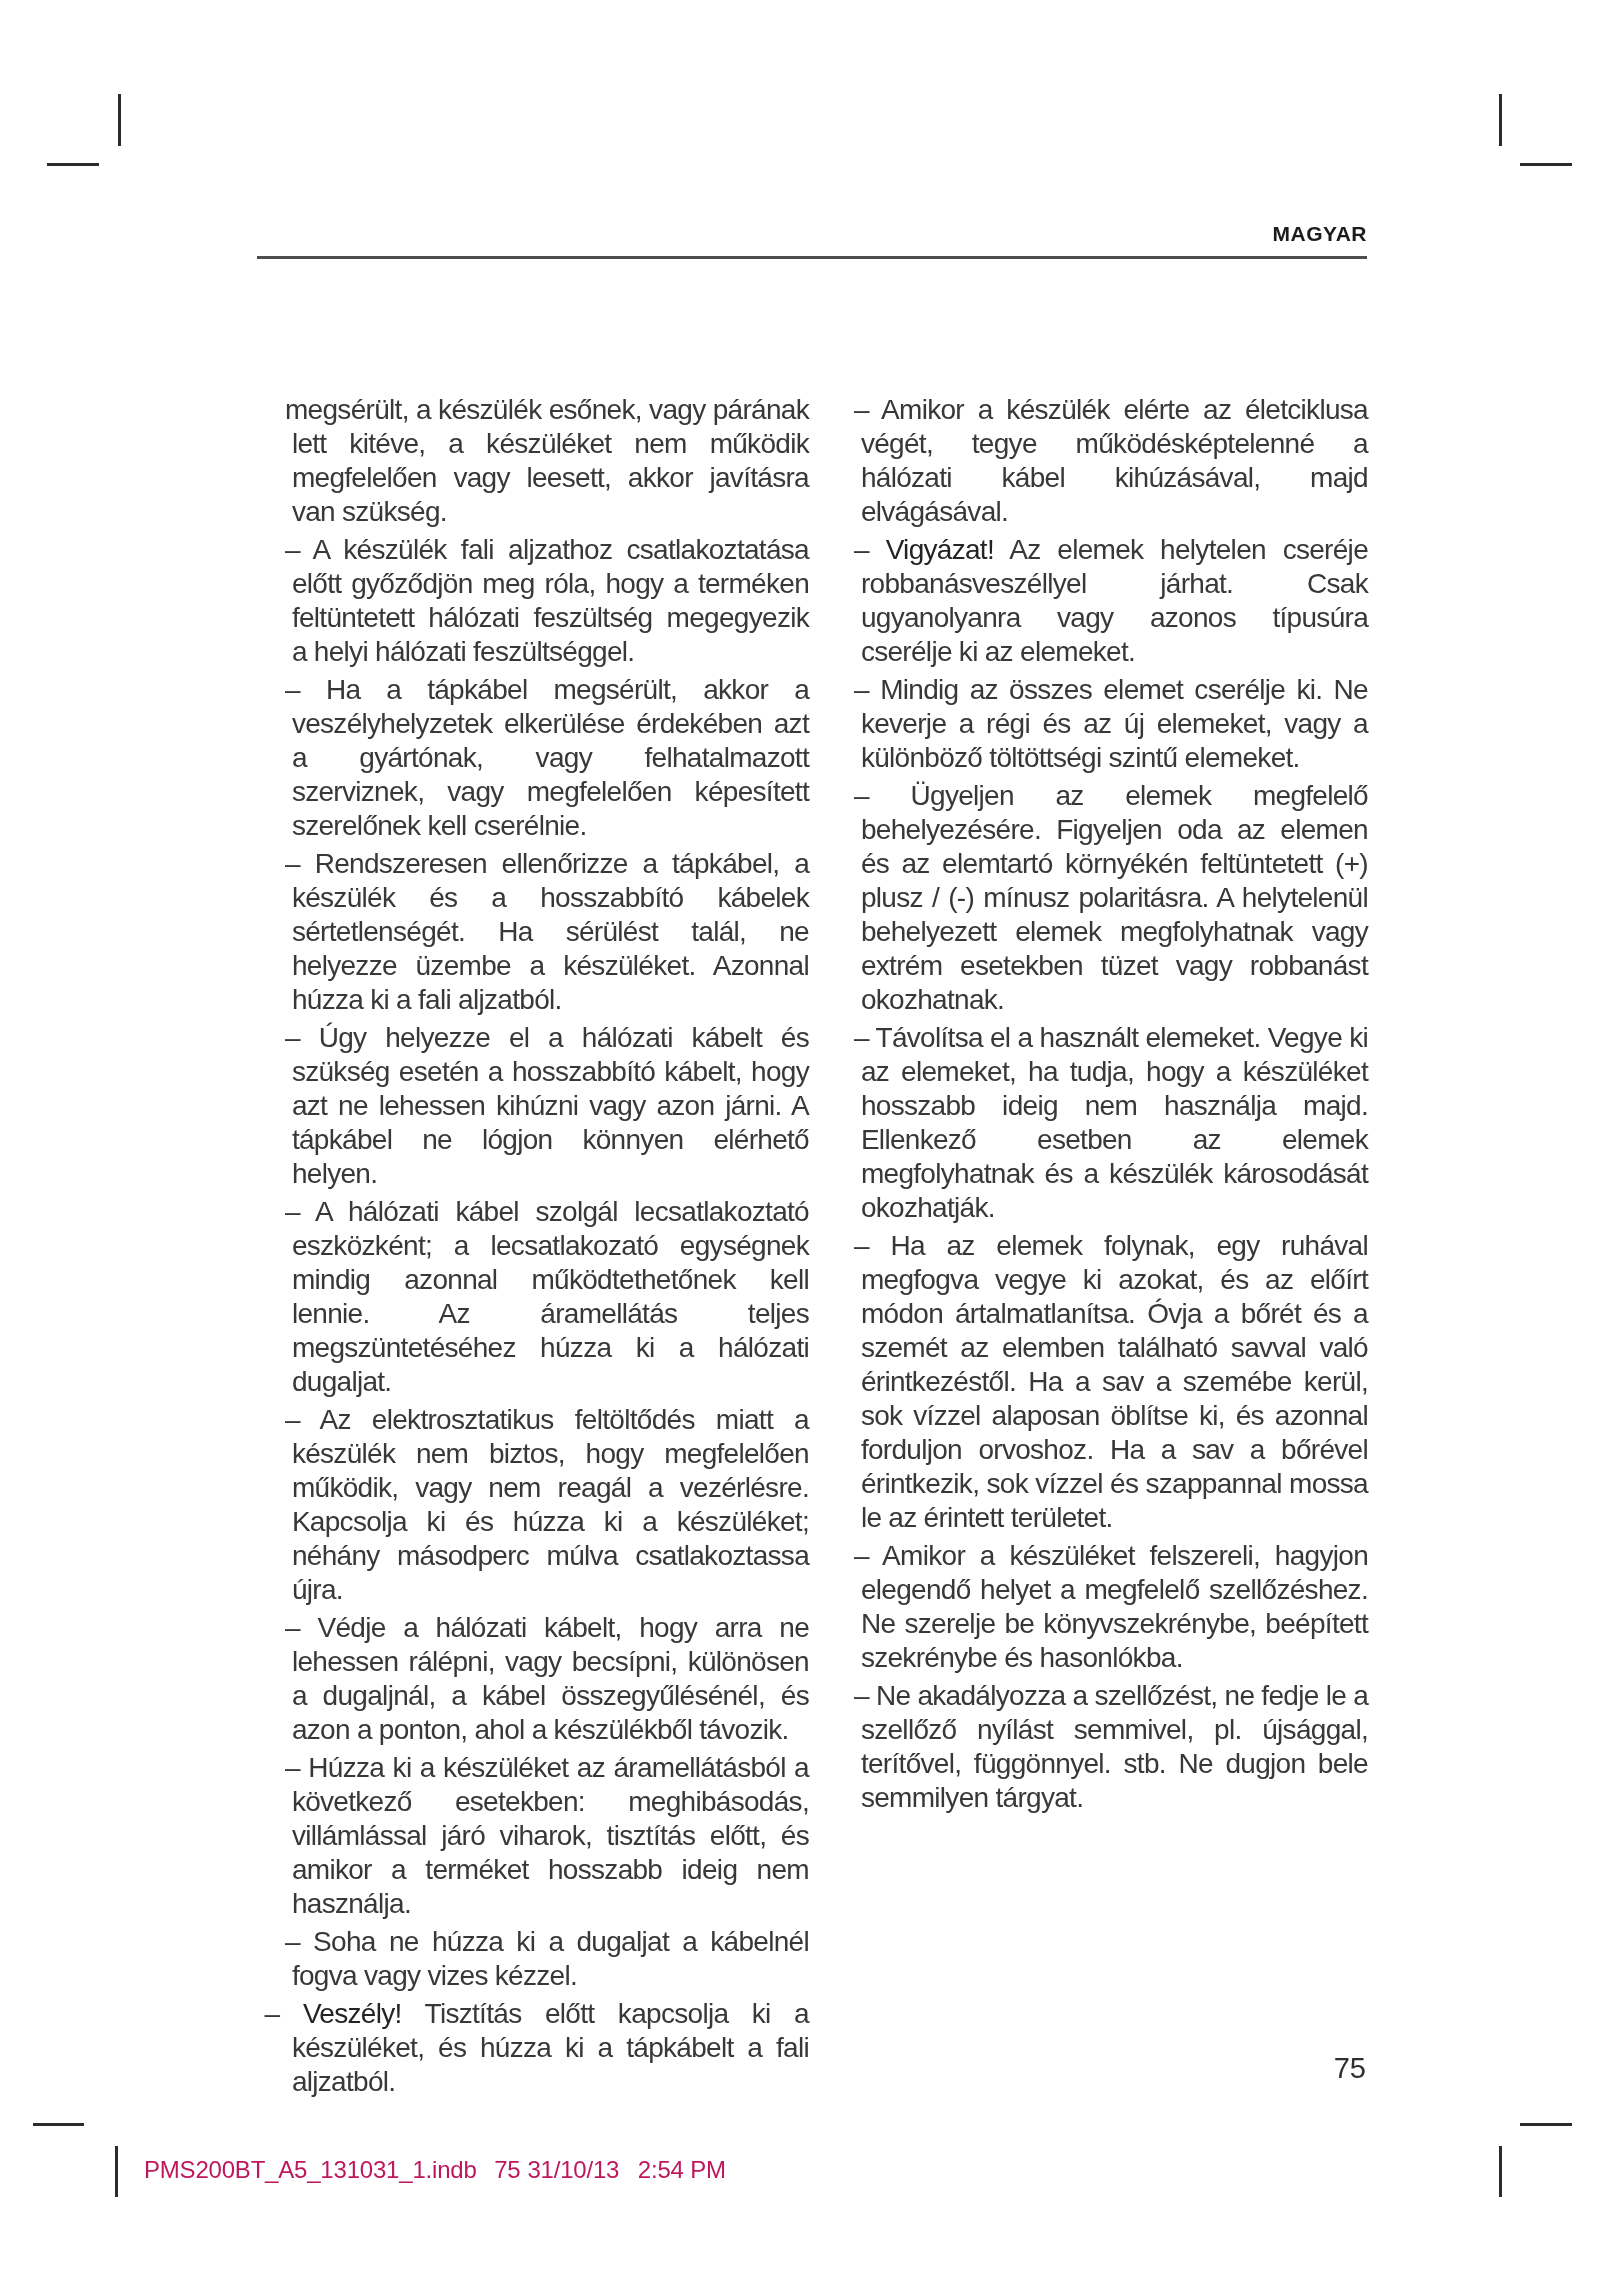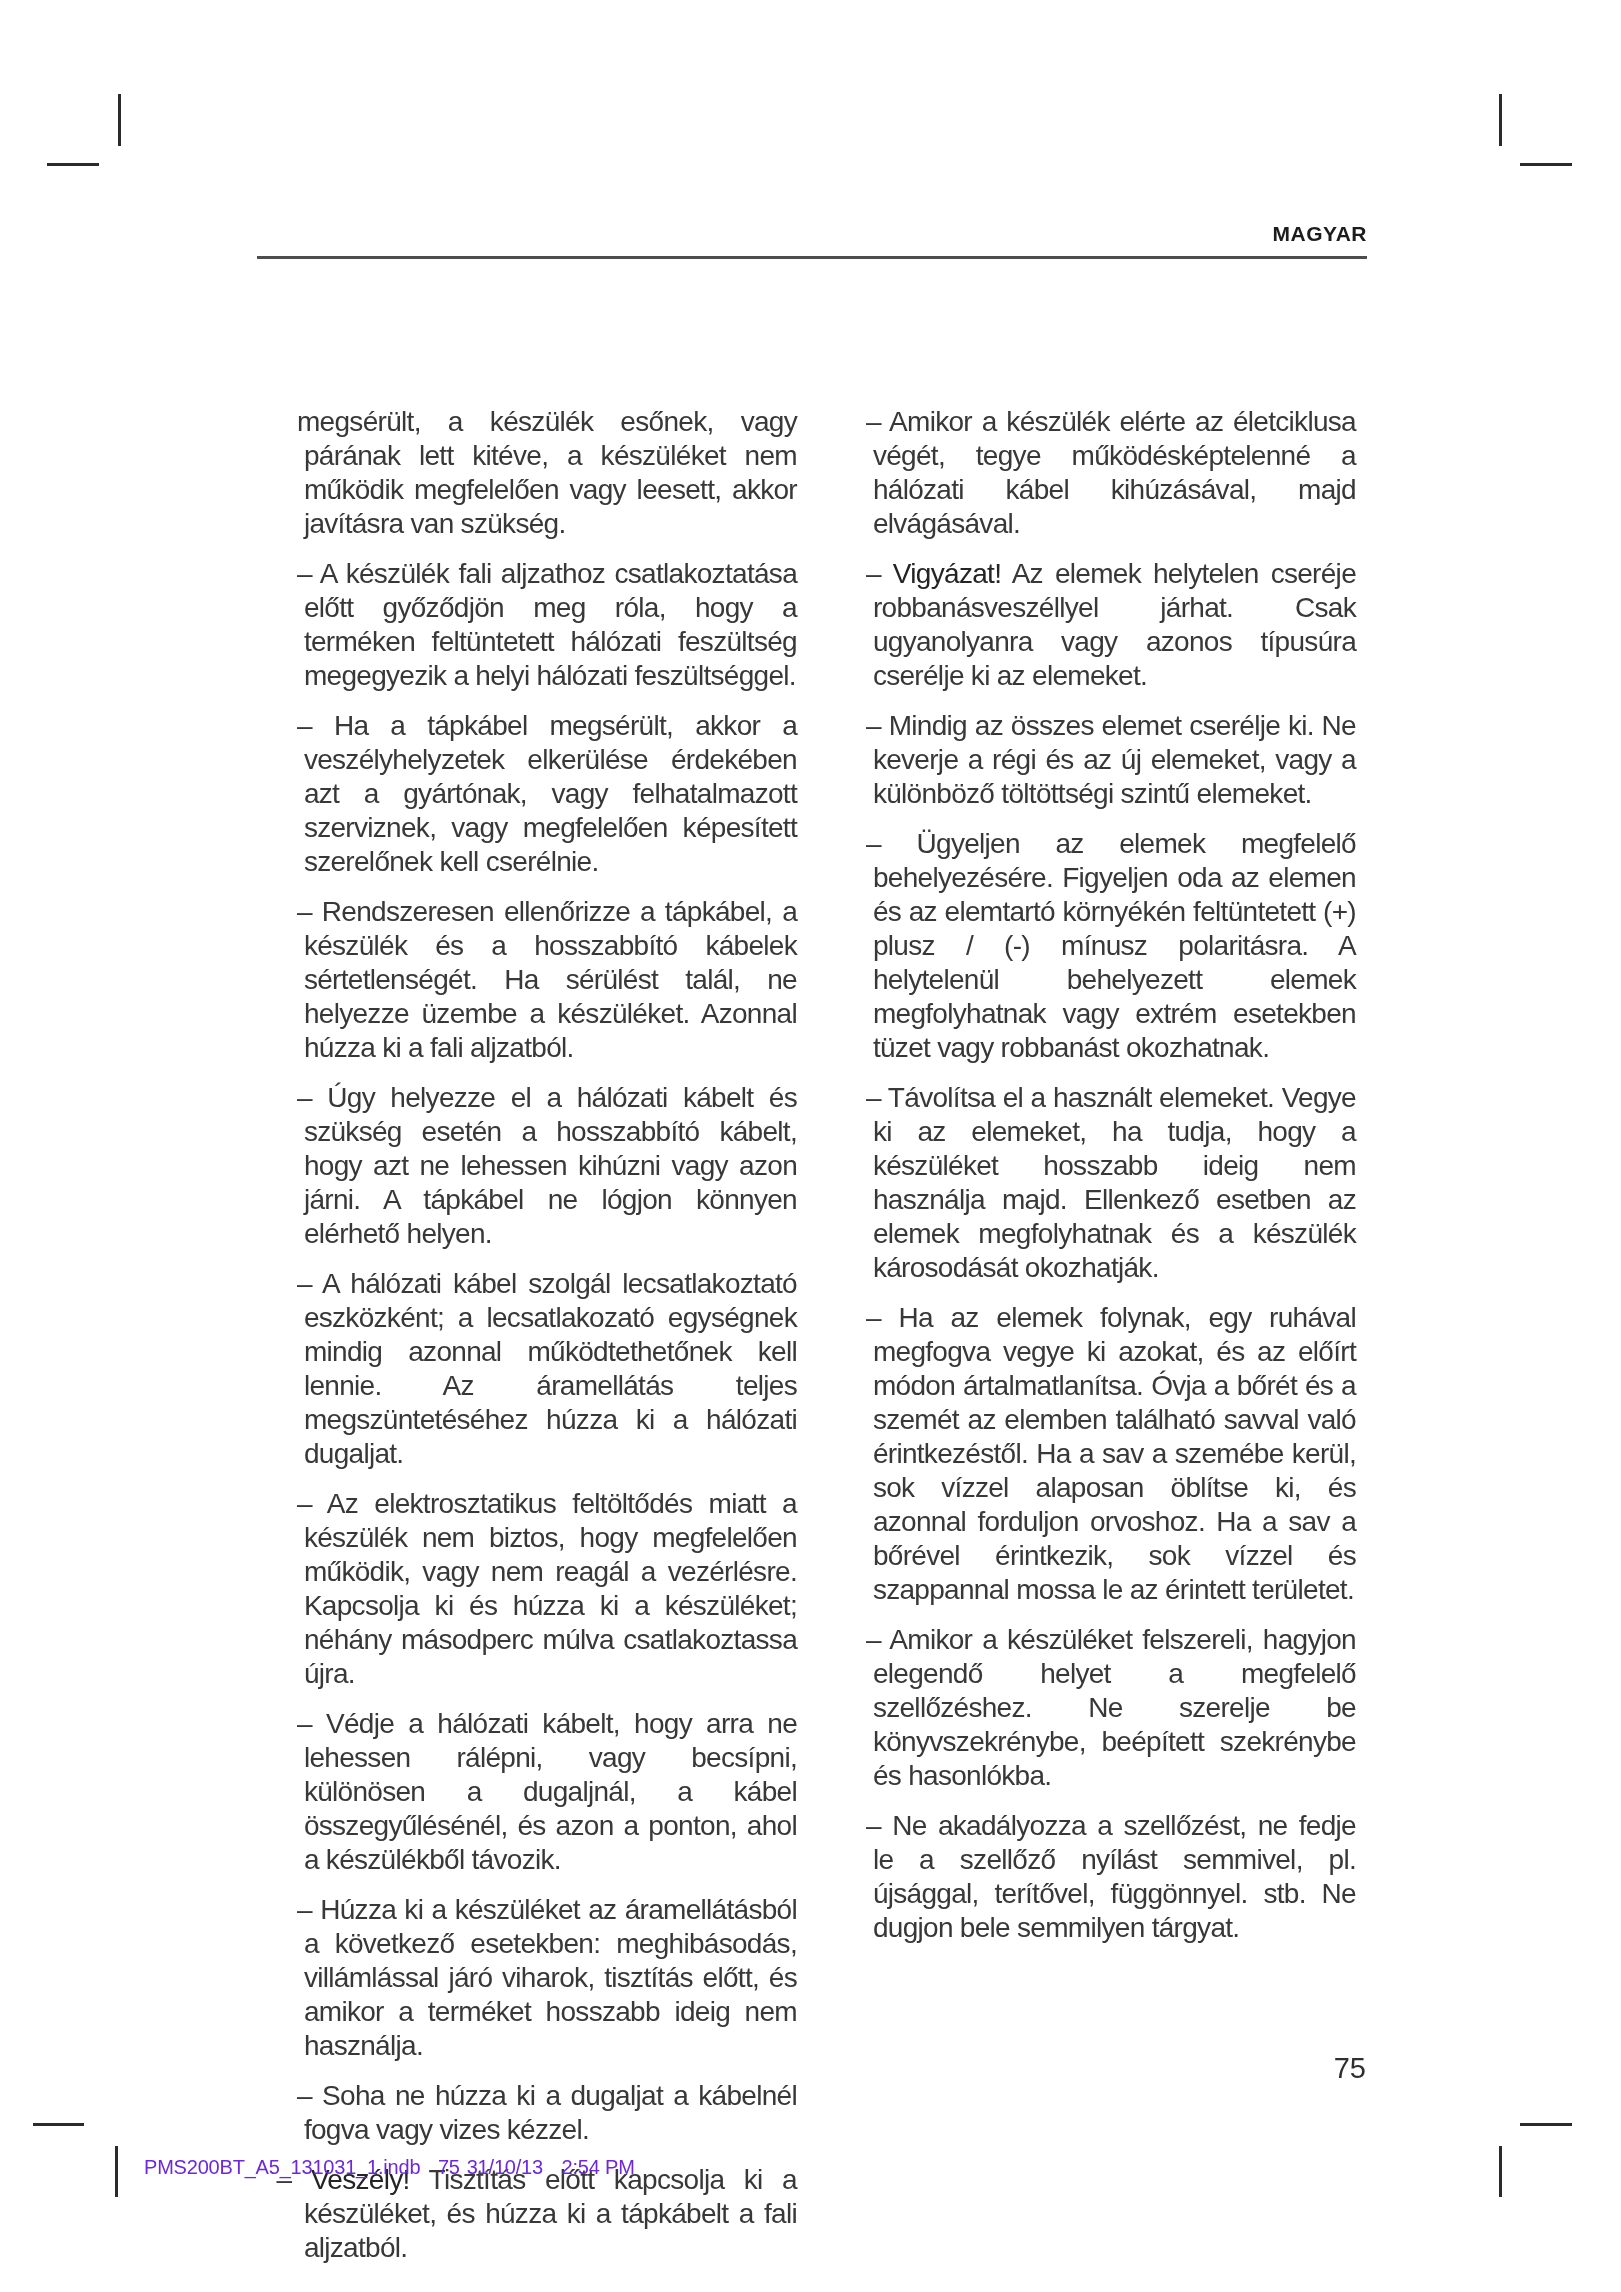--- a/index.html
+++ b/index.html
@@ -56,7 +56,7 @@
   }
   .col.left{width:532px;}
   .col.right{width:522px;}
-  .col p{margin:16px;padding-left:6.9px;text-indent:-6.9px;}
+  .col p{margin:4px;padding-left:6.9px;text-indent:-6.9px;}
   .col p.bullet{padding-left:6.9px;text-indent:-6.9px;}
   .col p.bullet.outdent{text-indent:-27.4px;}
   .col b{font-weight:400;color:#242424;}

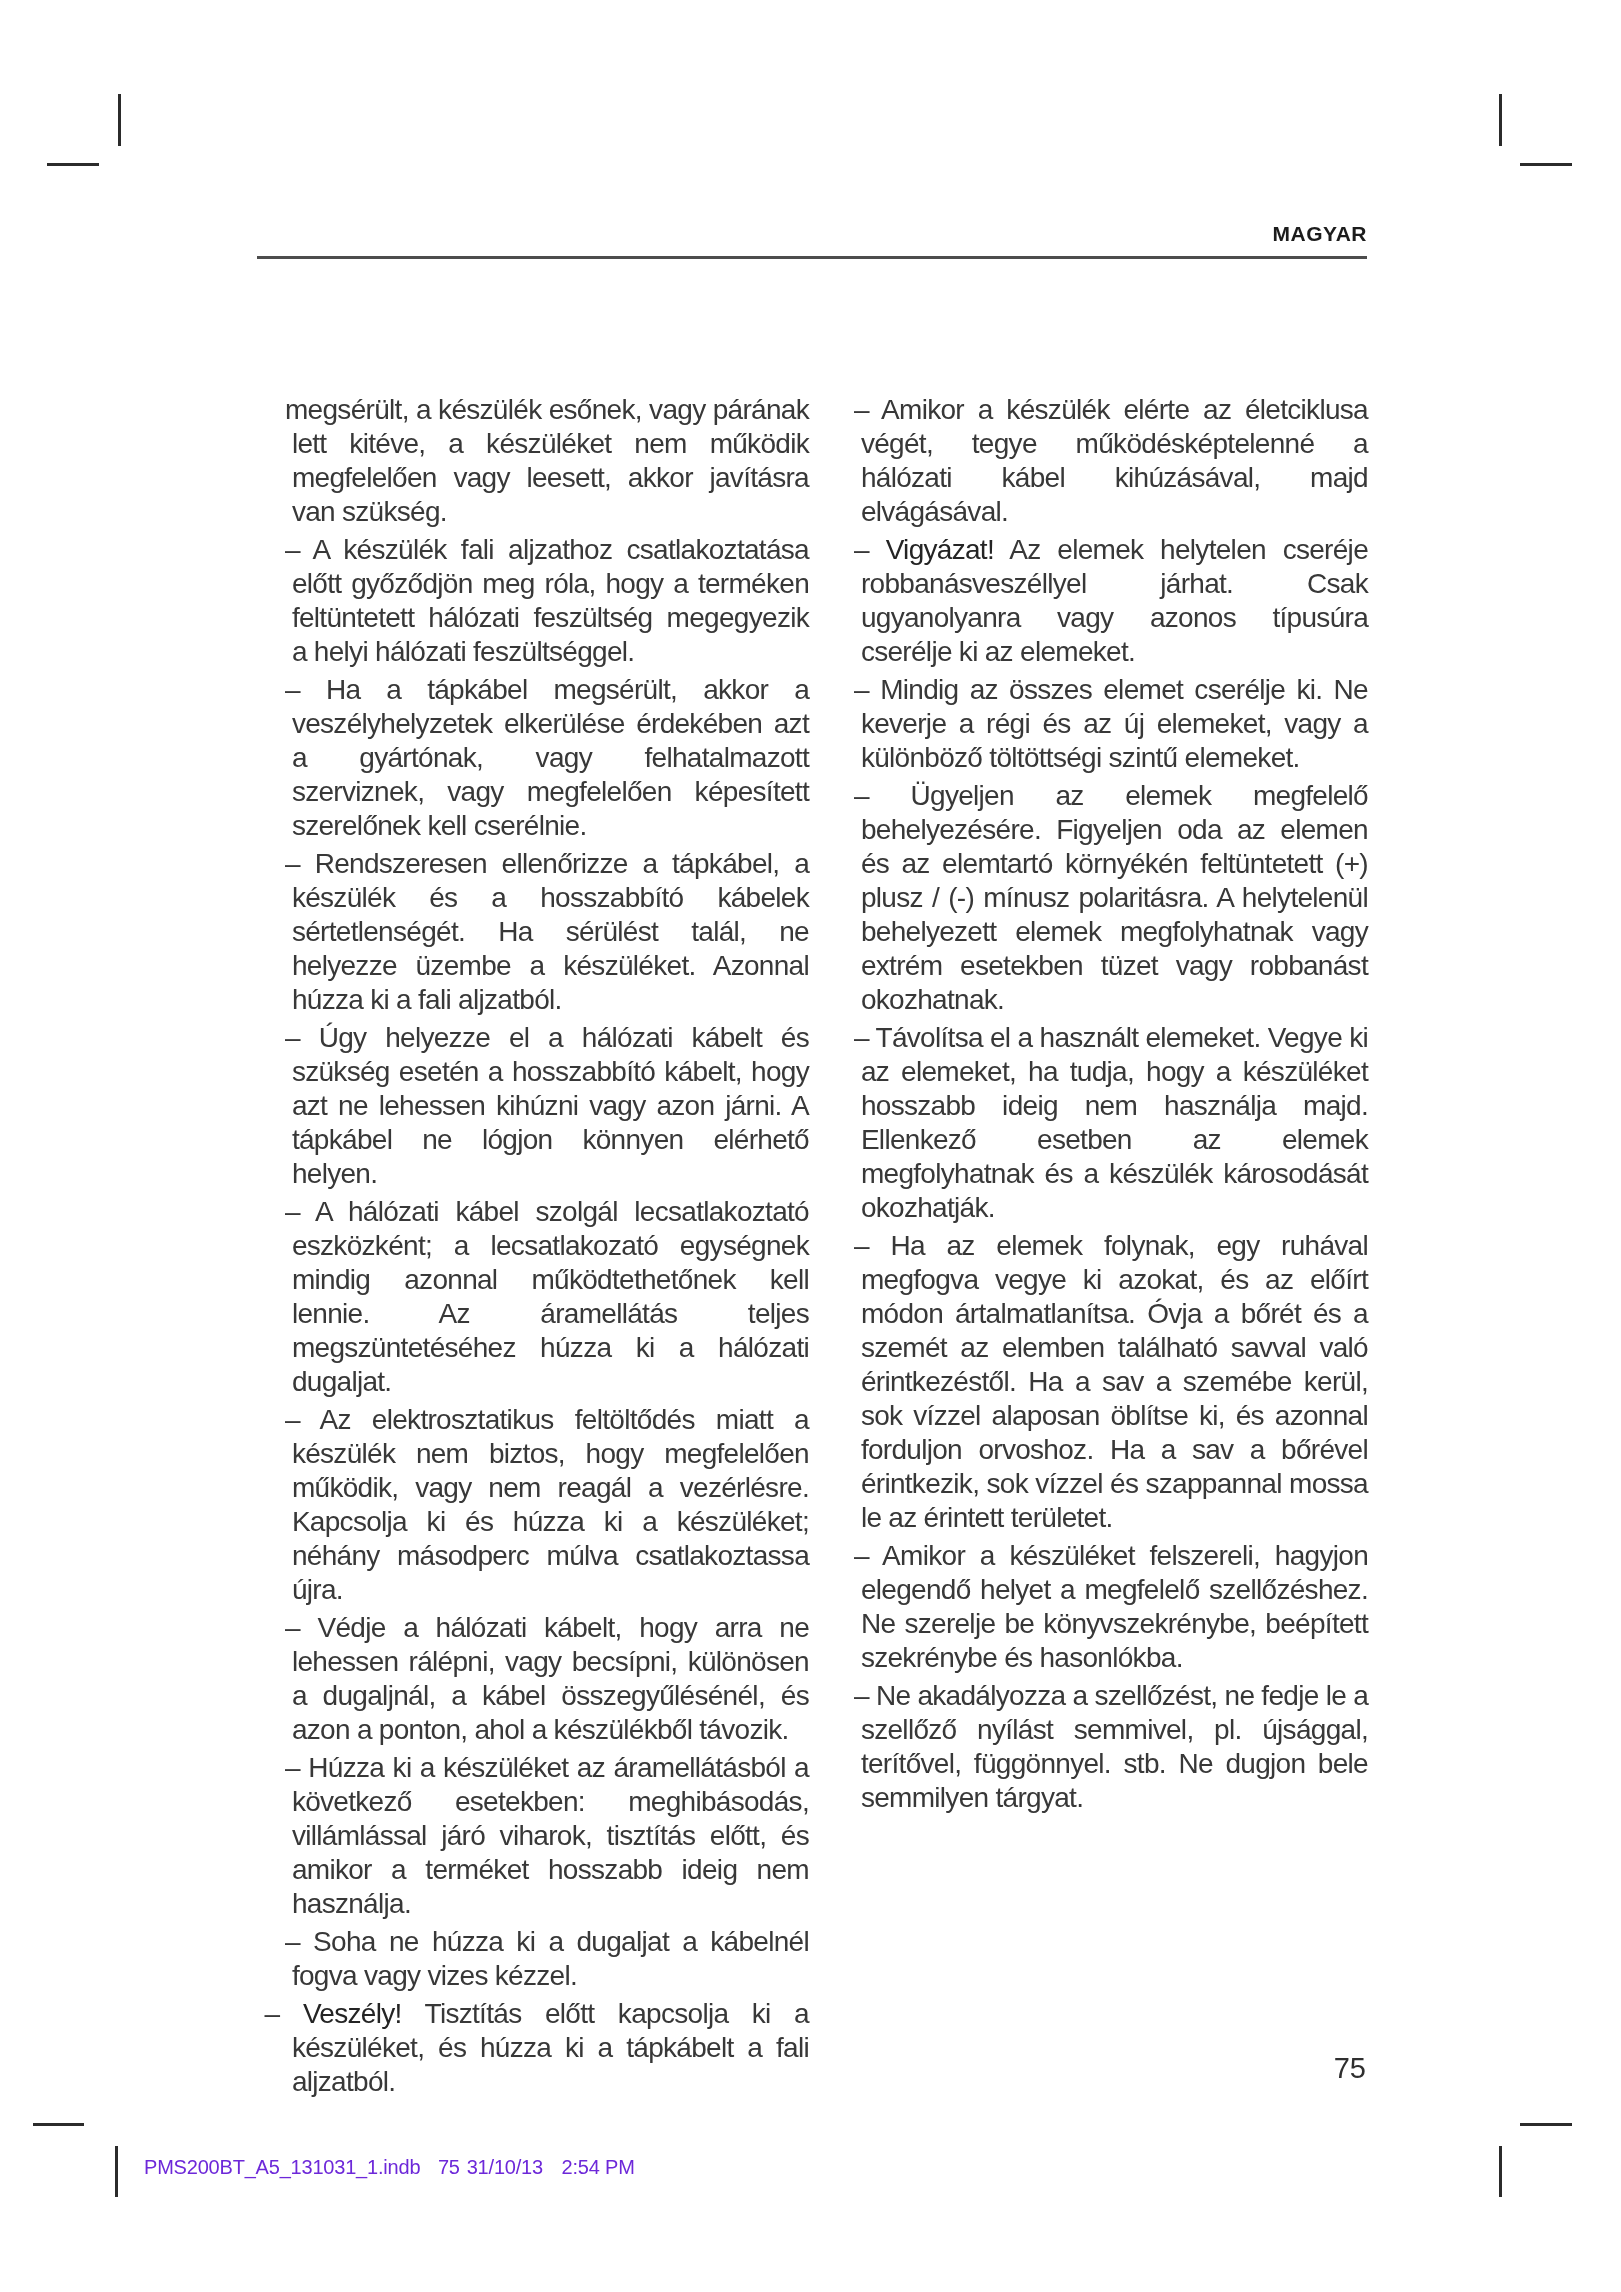--- a/index.html
+++ b/index.html
@@ -74,9 +74,9 @@
   .footer{
     position:absolute;
     left:144px;top:2156px;
-    font-size:20px;
+    font-size:24px;
     letter-spacing:-0.2px;
-    color:#6d28d9;
+    color:#be185d;
     white-space:nowrap;
     text-align:right;
   }

